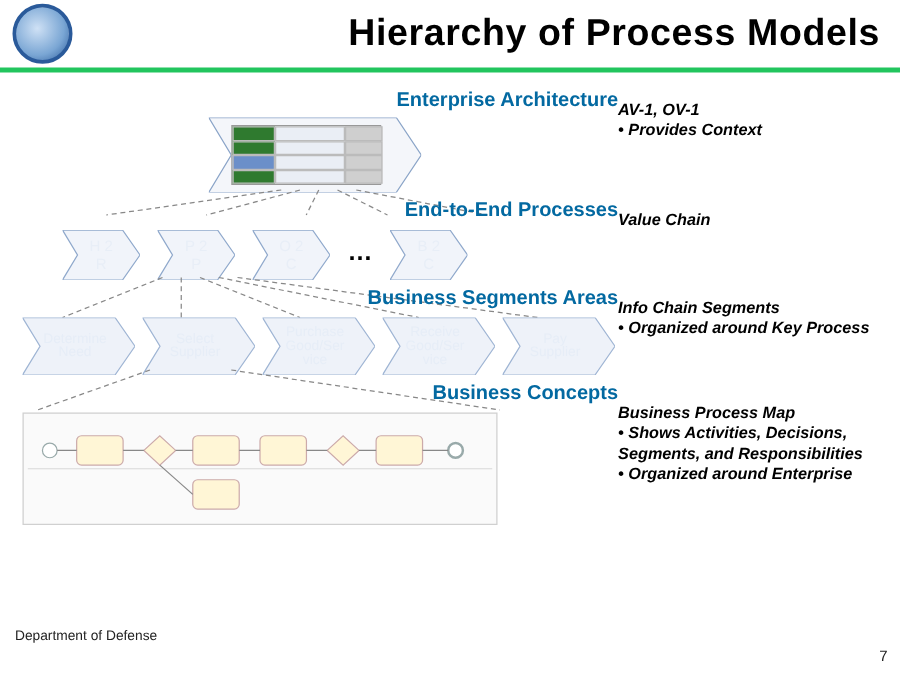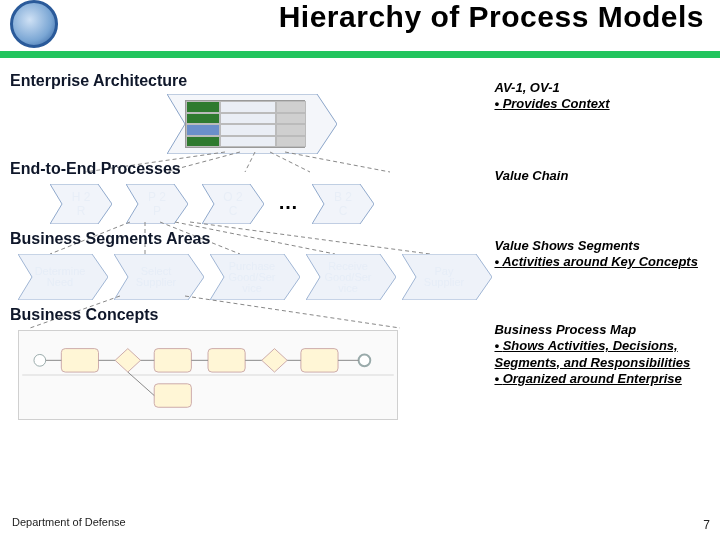--- a/index.html
+++ b/index.html
@@ -5,8 +5,8 @@
   * { box-sizing: border-box; margin: 0; padding: 0; }
   html, body { width: 720px; height: 540px; font-family: Arial, Helvetica, sans-serif; background: #fff; }
   .header {
-    display: flex; align-items: flex-start; height: 58px; padding: 0 10px;
-    border-bottom: 7px solid #22c55e;
+    display: flex; align-items: center; height: 58px; padding: 0 10px;
+    border-bottom: 4px solid #22c55e;
   }
   .logo { width: 48px; height: 48px; border-radius: 50%; border: 3px solid #2a5a9a; background: radial-gradient(circle at 40% 40%, #cfe1f5, #7aa6d4 60%, #2a5a9a 100%); margin-right: 8px; }
   .title { font-family: "Arial Narrow", Arial, sans-serif; font-stretch: condensed; font-weight: 900; font-size: 30px; letter-spacing: 0.5px; margin-left: auto; margin-right: 6px; color: #000; }

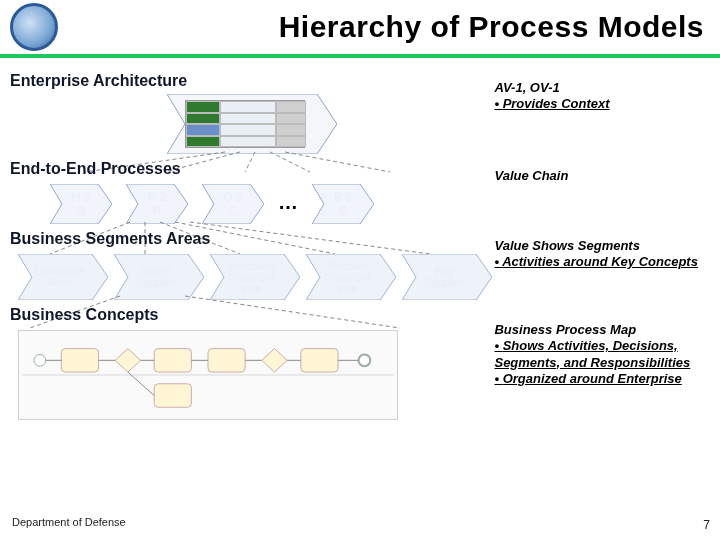--- a/index.html
+++ b/index.html
@@ -11,7 +11,7 @@
   .logo { width: 48px; height: 48px; border-radius: 50%; border: 3px solid #2a5a9a; background: radial-gradient(circle at 40% 40%, #cfe1f5, #7aa6d4 60%, #2a5a9a 100%); margin-right: 8px; }
   .title { font-family: "Arial Narrow", Arial, sans-serif; font-stretch: condensed; font-weight: 900; font-size: 30px; letter-spacing: 0.5px; margin-left: auto; margin-right: 6px; color: #000; }
   .body { position: relative; padding: 8px 10px 0 10px; }
-  .section-label { font-weight: 700; font-size: 16px; color: #0f172a; margin-top: 6px; }
+  .section-label { font-weight: 700; font-size: 16px; color: #0369a1; margin-top: 6px; text-align: right; }
   .row { display: flex; align-items: flex-start; }
   .left { width: 490px; position: relative; }
   .right { width: 218px; font-size: 13px; line-height: 1.25; font-style: italic; font-weight: 700; color: #000; padding-top: 14px; }

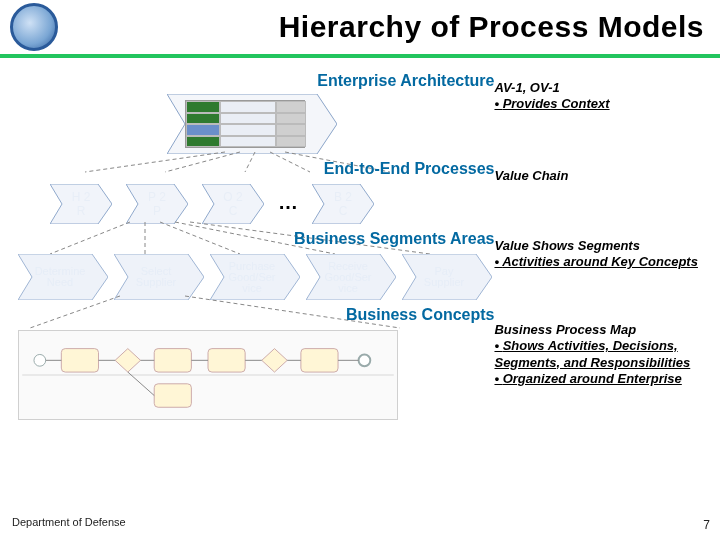--- a/index.html
+++ b/index.html
@@ -16,7 +16,7 @@
   .left { width: 490px; position: relative; }
   .right { width: 218px; font-size: 13px; line-height: 1.25; font-style: italic; font-weight: 700; color: #000; padding-top: 14px; }
   .right .desc-title { font-style: italic; }
-  .bullets { list-style: none; text-decoration: underline; }
+  .bullets { list-style: none; }
   .bullets li::before { content: "• "; }
 
   

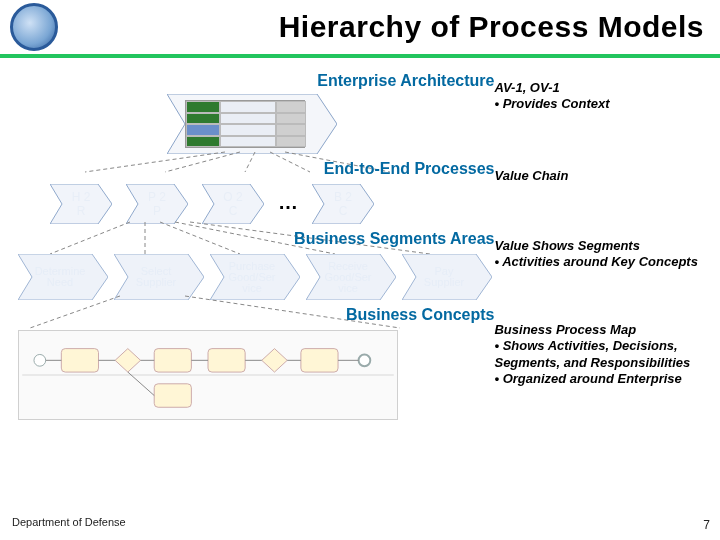--- a/index.html
+++ b/index.html
@@ -189,7 +189,7 @@
       </svg>
     </div>
     <div class="right">
-      <div class="desc-title">Value Shows Segments</div>
+      <div class="desc-title">Info Chain Segments</div>
       <ul class="bullets">
         <li>Activities around Key Concepts</li>
       </ul>

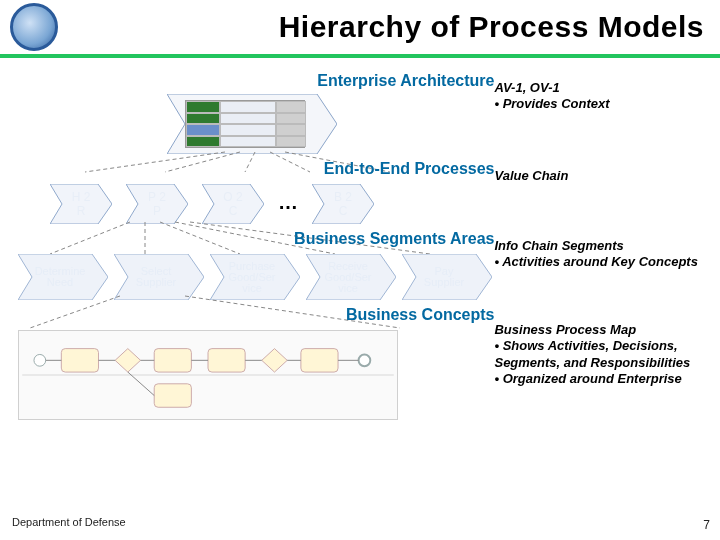--- a/index.html
+++ b/index.html
@@ -191,7 +191,7 @@
     <div class="right">
       <div class="desc-title">Info Chain Segments</div>
       <ul class="bullets">
-        <li>Activities around Key Concepts</li>
+        <li>Organized around Key Process</li>
       </ul>
     </div>
   </div>

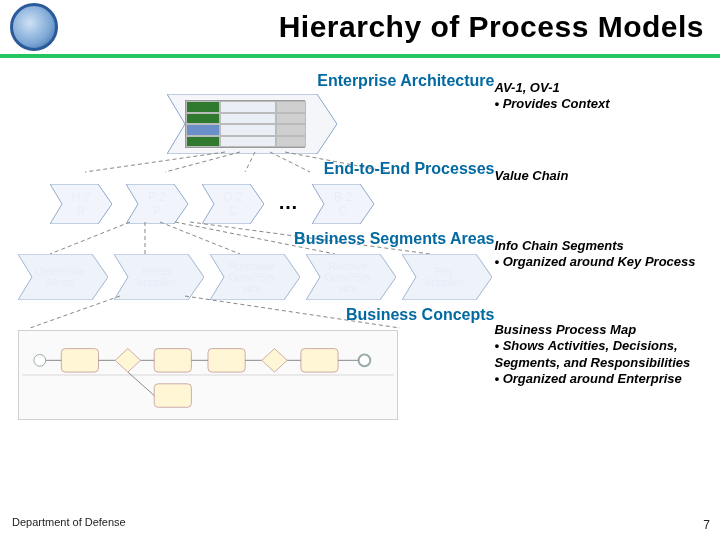--- a/index.html
+++ b/index.html
@@ -52,7 +52,7 @@
   
   .conn { position: absolute; left: 0; top: 0; pointer-events: none; }
 
-  .footer { position: absolute; left: 12px; bottom: 12px; font-size: 11px; color: #222; }
+  .footer { position: absolute; left: 12px; bottom: 25px; font-size: 11px; color: #222; }
   .pagenum { position: absolute; right: 10px; bottom: 8px; font-size: 12px; color: #222; }
 </style>
 </head>

